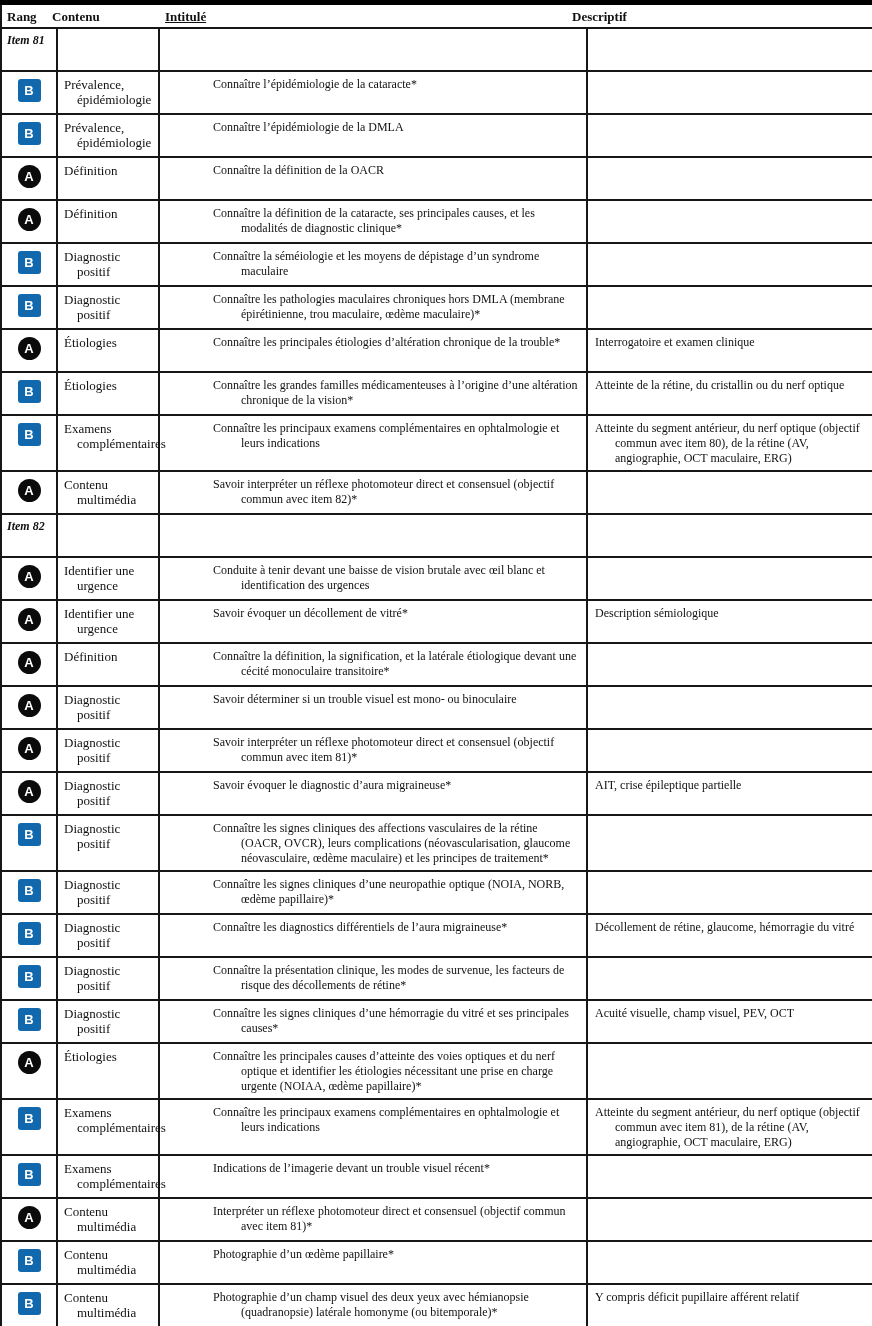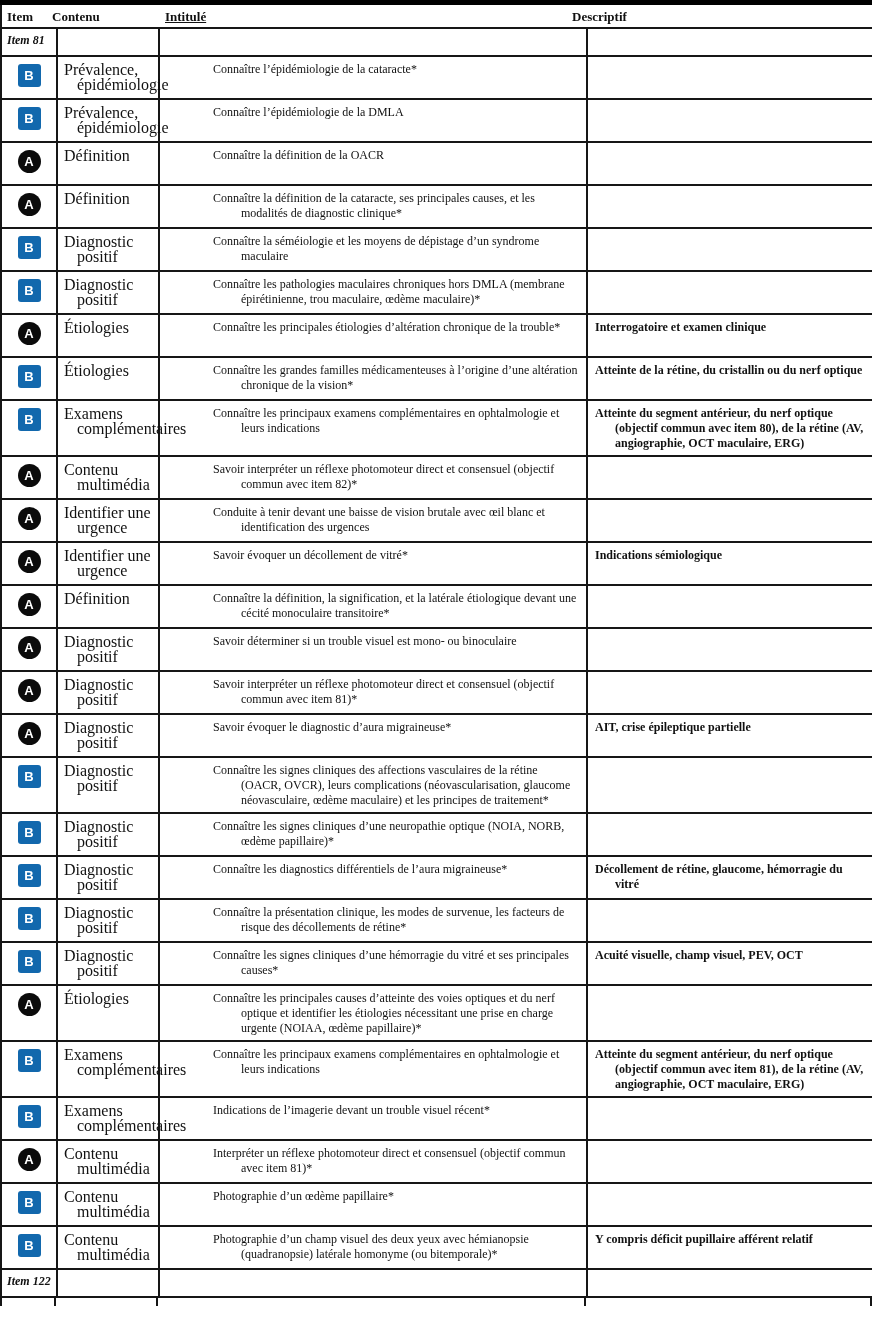--- a/index.html
+++ b/index.html
@@ -108,7 +108,7 @@
     <thead>
       <tr>
         <th class="header-cell" colspan="4">
-          <span class="h-rang">Item</span>
+          <span class="h-rang">Rang</span>
           <span class="h-rubrique">Contenu</span>
           <span class="h-intitule">Intitulé</span>
           <span class="h-descriptif">Descriptif</span>

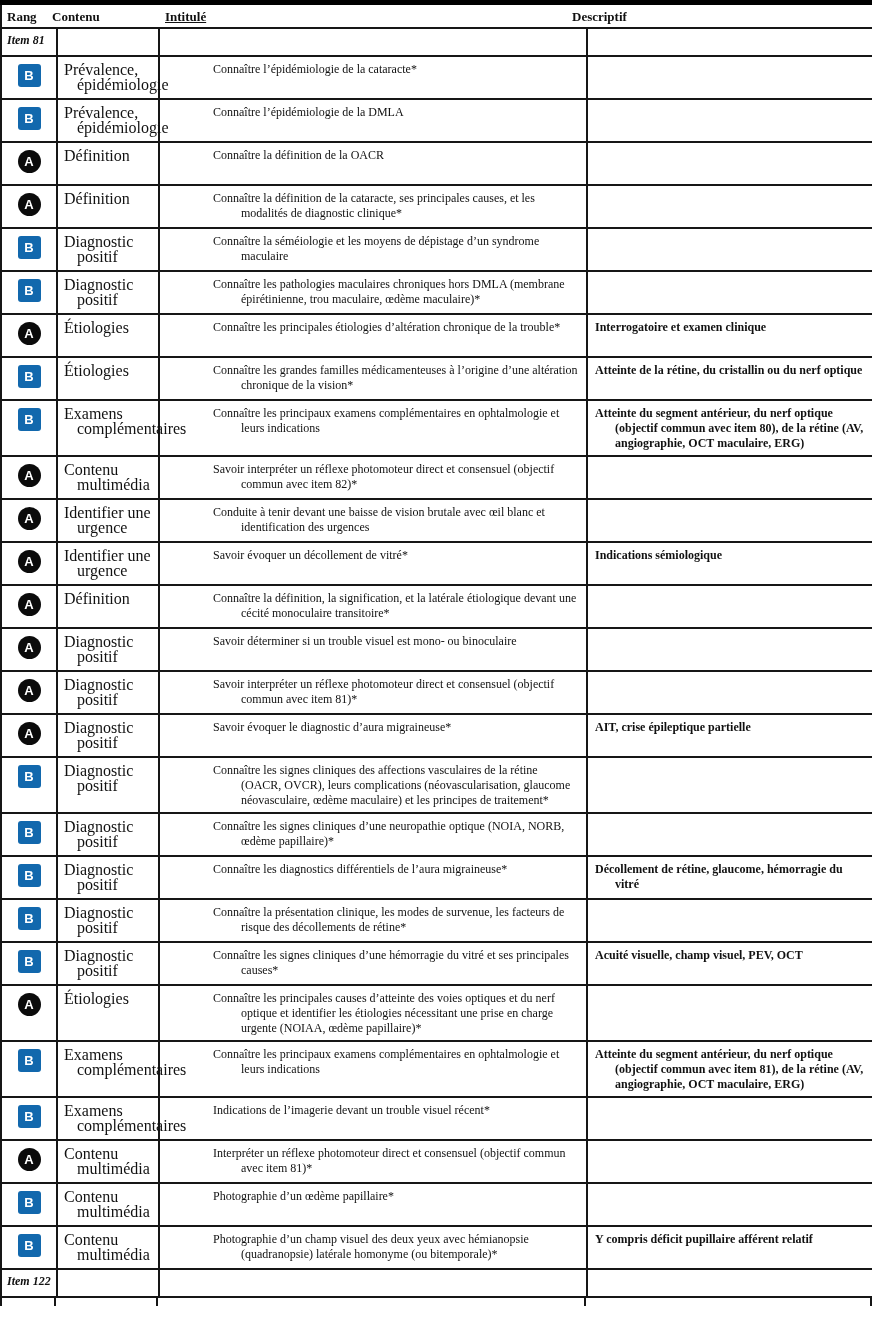--- a/index.html
+++ b/index.html
@@ -49,7 +49,7 @@
     padding: 0;
   }
 
-  tr.section-row td { height: 28px; }
+  tr.section-row td { height: 43px; }
   td.section-cell { padding: 4px 2px 2px 5px; }
   .section-label {
     font-weight: bold;

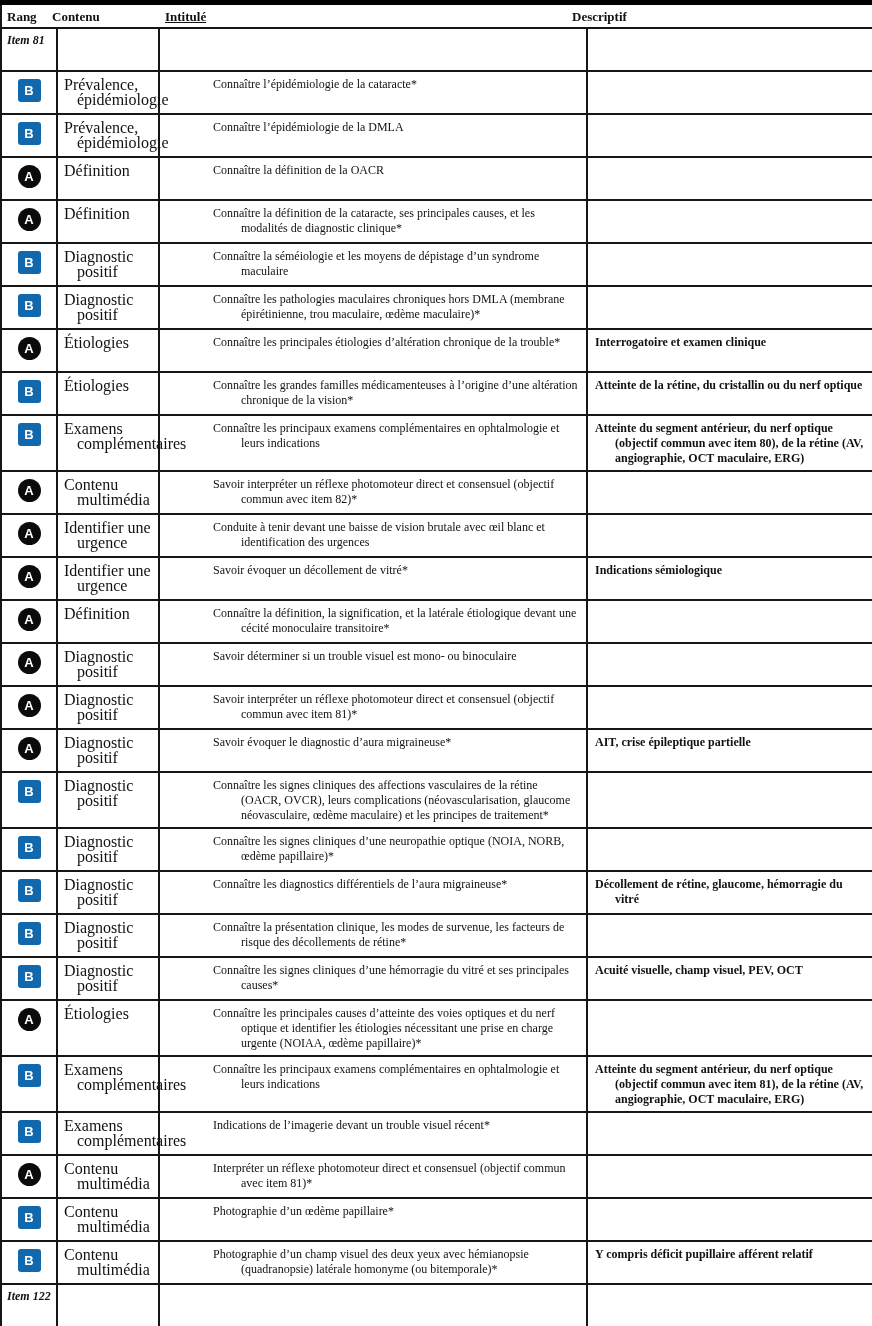--- a/index.html
+++ b/index.html
@@ -77,7 +77,7 @@
   .badge-a { border-radius: 50%; }
   .badge-b { border-radius: 3px; }
 
-  td.rubrique-cell { padding: 5px 2px 4px 6px; font-size: 16px; margin-top: 20px; }
+  td.rubrique-cell { padding: 5px 2px 4px 6px; font-size: 13px; margin-top: 20px; }
   .rubrique-text { display: block; padding-left: 13px; text-indent: -13px; }
 
   td.intitule-cell { padding: 5px 8px 4px 9px; }

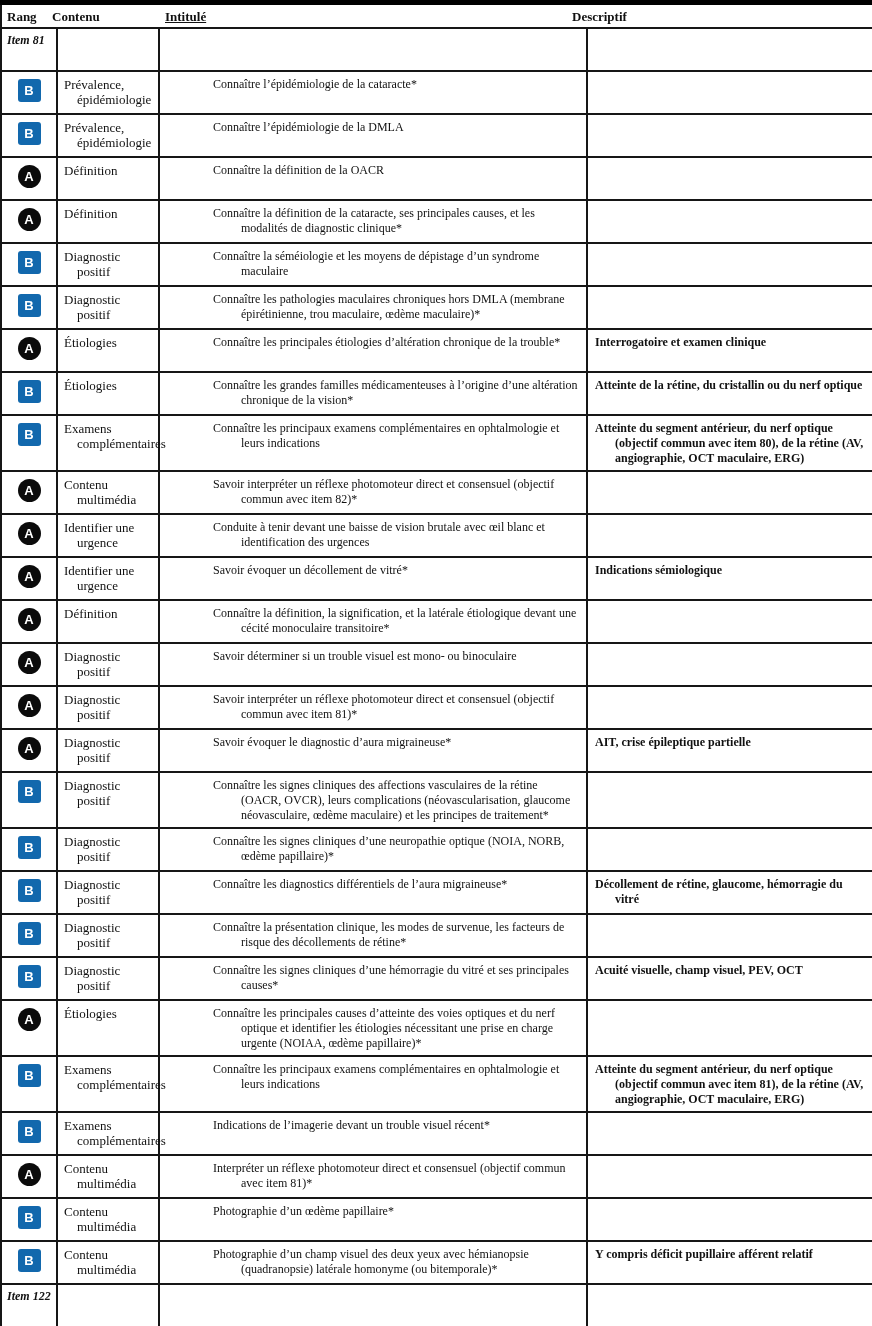--- a/index.html
+++ b/index.html
@@ -83,7 +83,7 @@
   td.intitule-cell { padding: 5px 8px 4px 9px; }
   .intitule-text { display: block; padding-left: 28px; text-indent: -28px; margin-left: 44px; }
 
-  td.descriptif-cell { padding: 5px 6px 4px 7px; font-weight: bold; }
+  td.descriptif-cell { padding: 5px 6px 4px 7px; }
   .descriptif-text { display: block; padding-left: 20px; text-indent: -20px; }
 
   

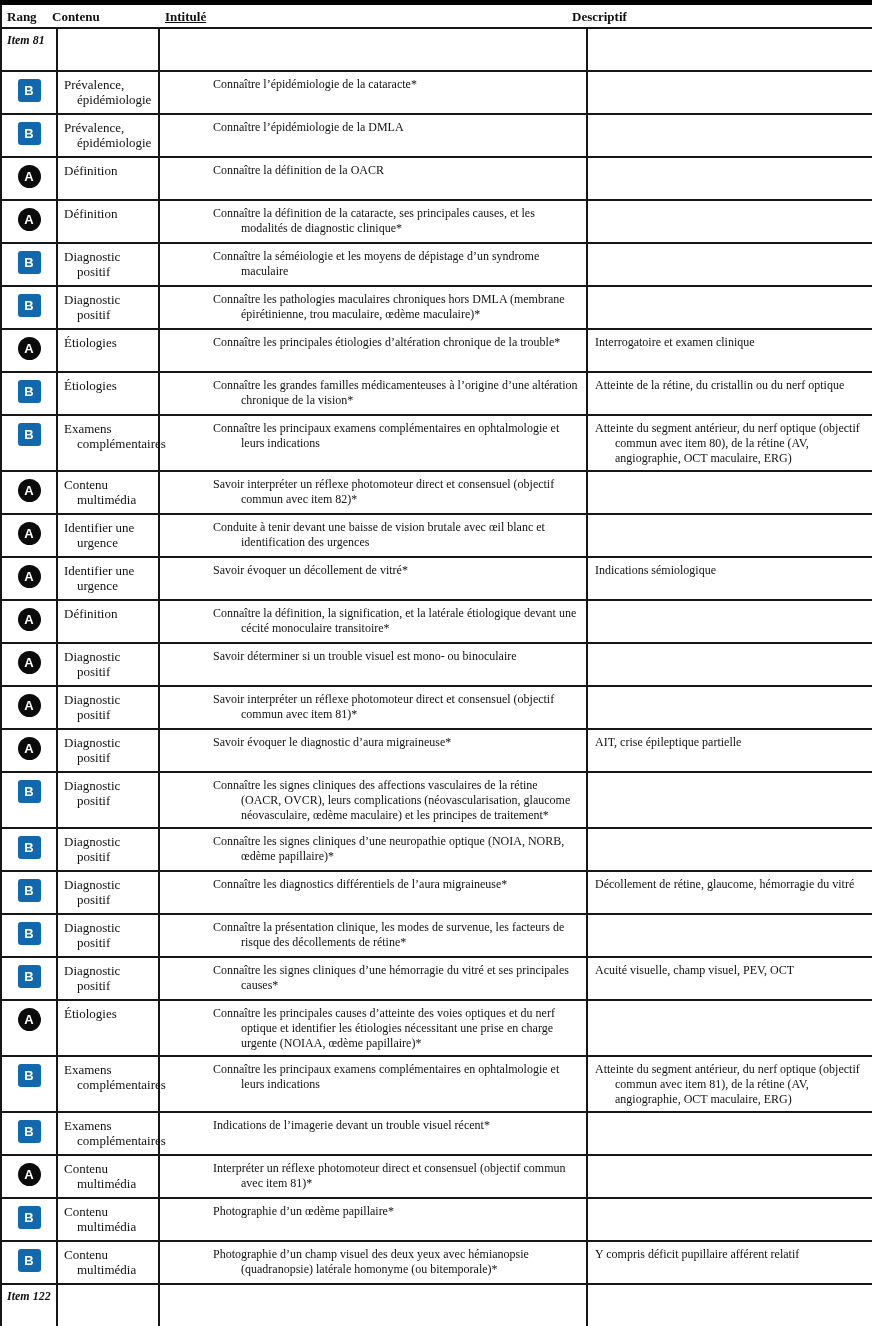--- a/index.html
+++ b/index.html
@@ -275,6 +275,14 @@
     </td>
   </tr>
 
+  <tr class="section-row">
+    <td class="section-cell">
+      <span class="section-label">Item 82</span>
+    </td>
+    <td></td>
+    <td></td>
+    <td></td>
+  </tr>
 
   <tr class="entry-row">
     <td class="rang-cell">

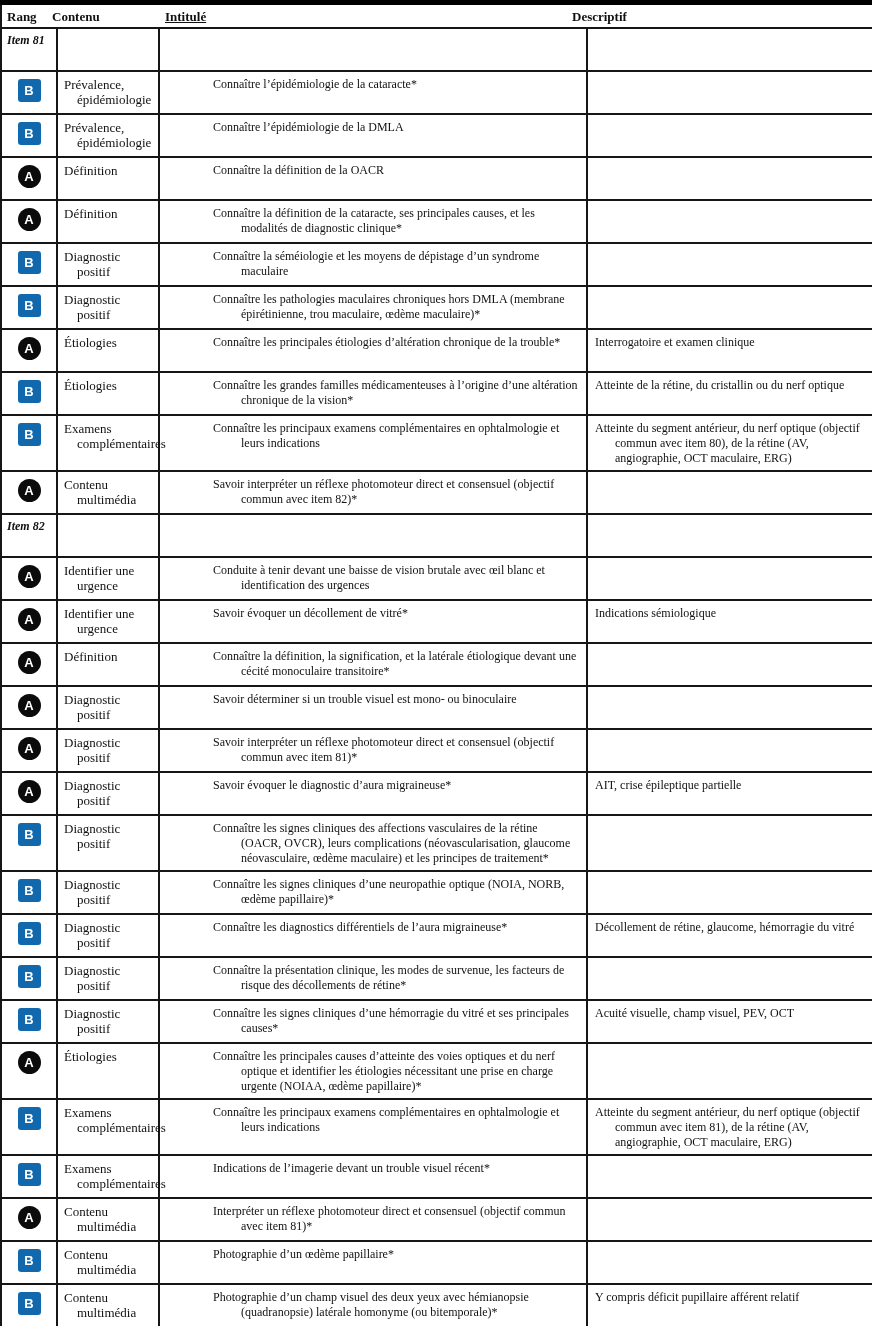--- a/index.html
+++ b/index.html
@@ -310,7 +310,7 @@
       <span class="intitule-text">Savoir évoquer un décollement de vitré*</span>
     </td>
     <td class="descriptif-cell">
-      <span class="descriptif-text">Indications sémiologique</span>
+      <span class="descriptif-text">Description sémiologique</span>
     </td>
   </tr>
 

